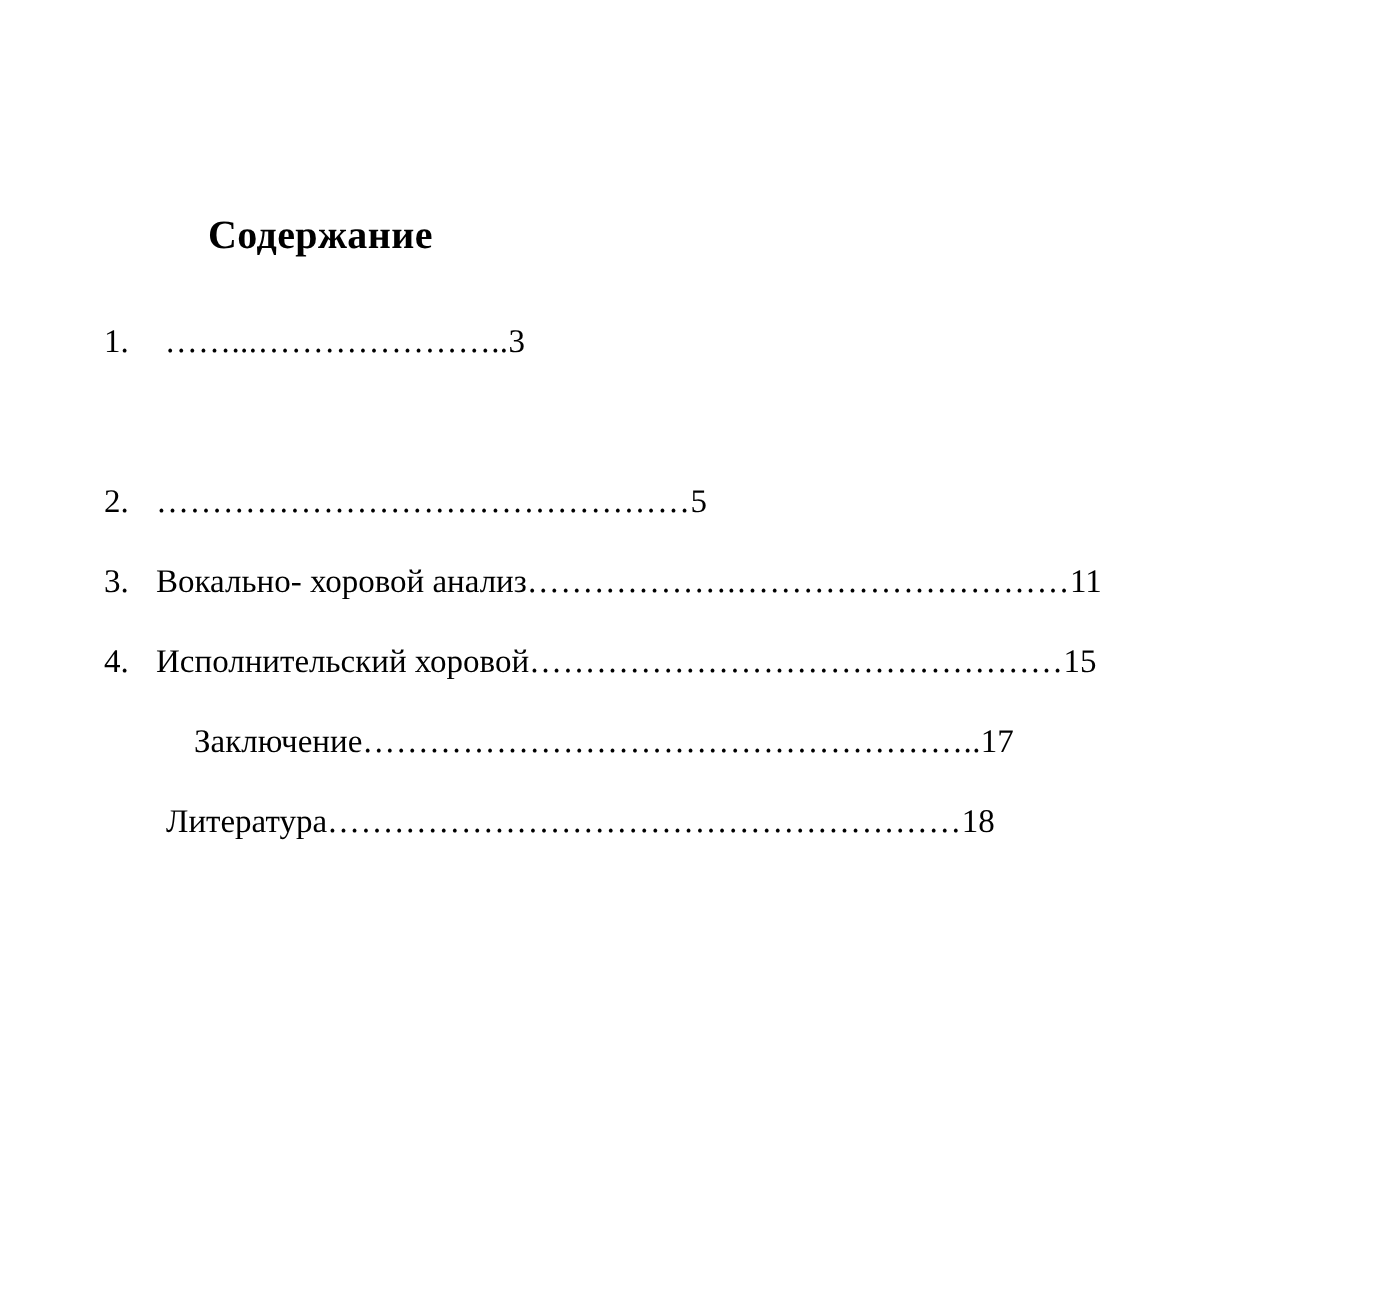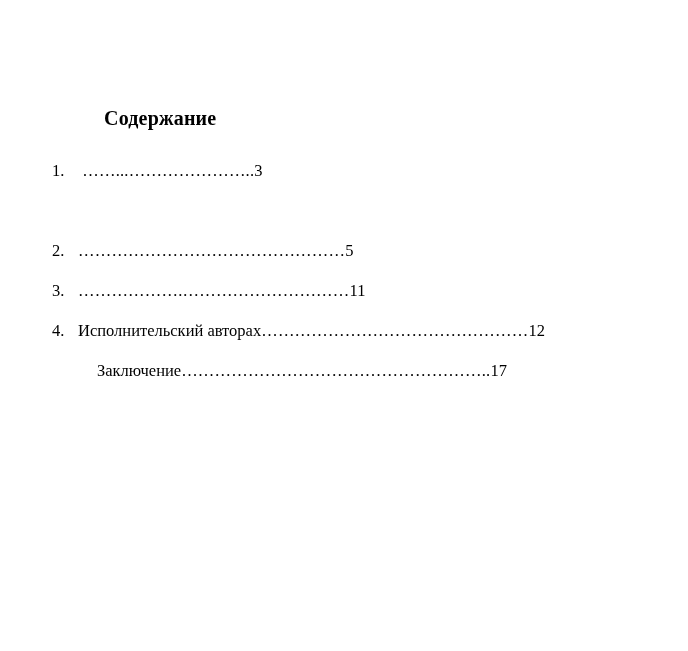--- a/index.html
+++ b/index.html
@@ -130,6 +130,7 @@
     <div class="toc-entry entry-numbered e3">
       <div class="row">
         <span class="entry-number">3.</span>
+        <span class="entry-title">Вокально- хоровой анализ</span>
         <span class="entry-leader">……………….…………………………</span>
         <span class="entry-page">11</span>
       </div>

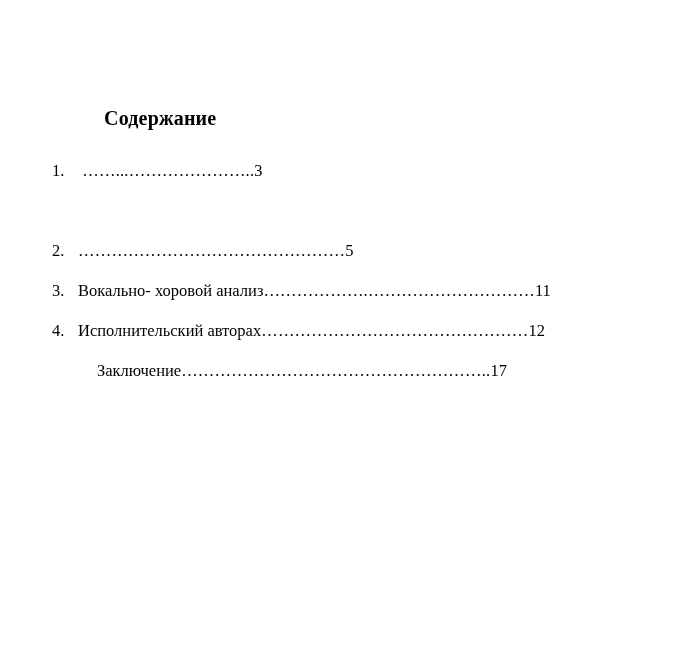--- a/index.html
+++ b/index.html
@@ -139,7 +139,7 @@
     <div class="toc-entry entry-numbered e4">
       <div class="row">
         <span class="entry-number">4.</span>
-        <span class="entry-title">Исполнительский авторах</span>
+        <span class="entry-title">Исполнительский хоровой</span>
         <span class="entry-leader">…………………………………………</span>
         <span class="entry-page">12</span>
       </div>

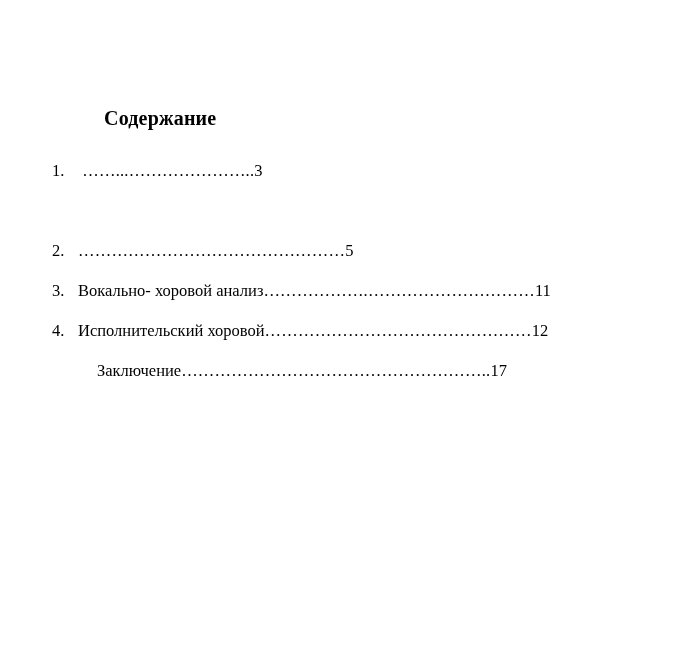--- a/index.html
+++ b/index.html
@@ -141,7 +141,7 @@
         <span class="entry-number">4.</span>
         <span class="entry-title">Исполнительский хоровой</span>
         <span class="entry-leader">…………………………………………</span>
-        <span class="entry-page">12</span>
+        <span class="entry-page">15</span>
       </div>
     </div>
 

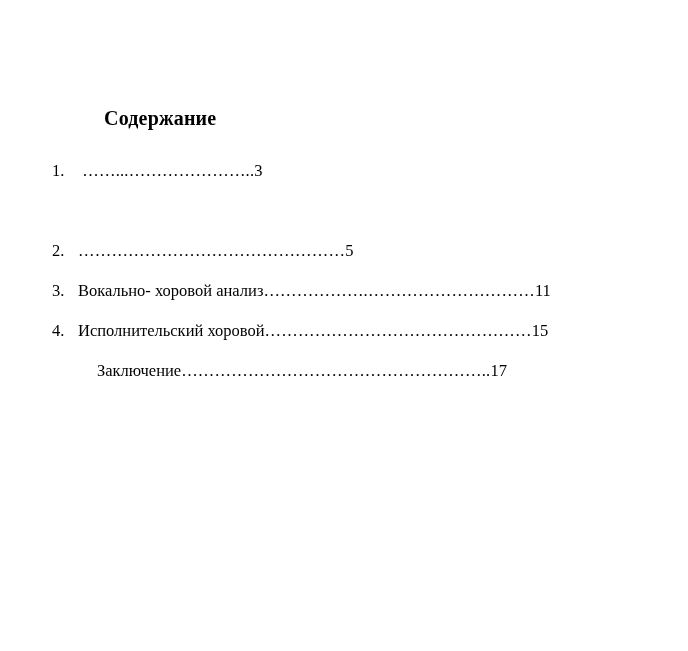--- a/index.html
+++ b/index.html
@@ -154,6 +154,14 @@
       </div>
     </div>
 
+    <div class="toc-entry entry-plain e6">
+      <div class="row">
+        <span class="indent-lit"></span>
+        <span class="entry-title">Литература</span>
+        <span class="entry-leader">…………………………………………………</span>
+        <span class="entry-page">18</span>
+      </div>
+    </div>
 
   </div>
 </div>

